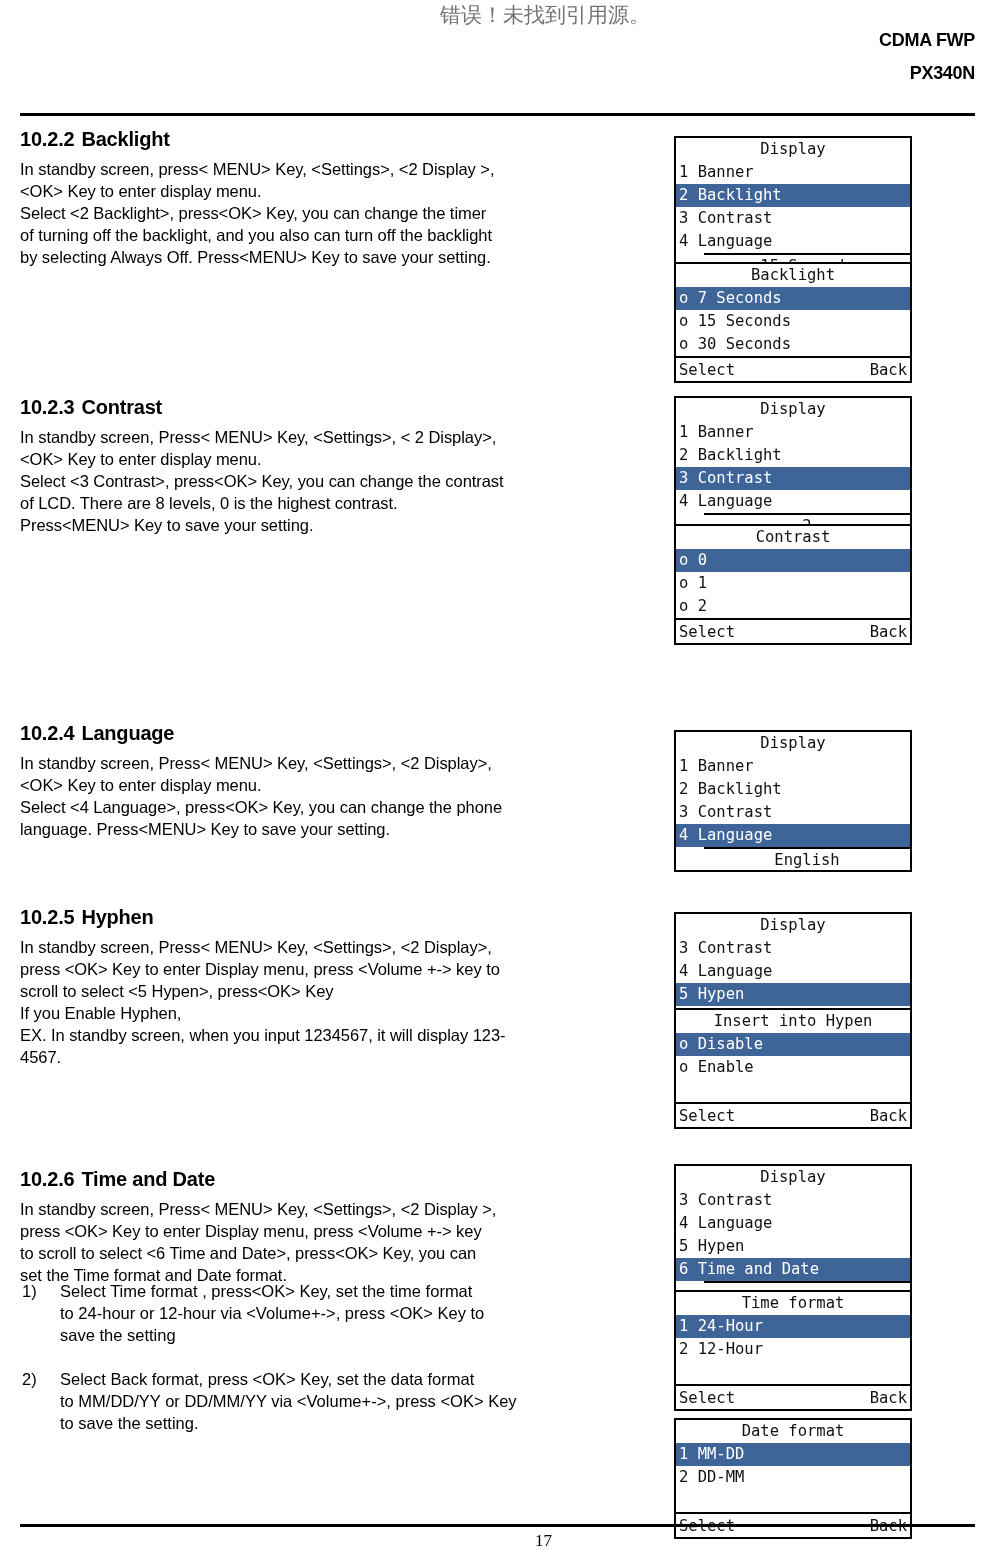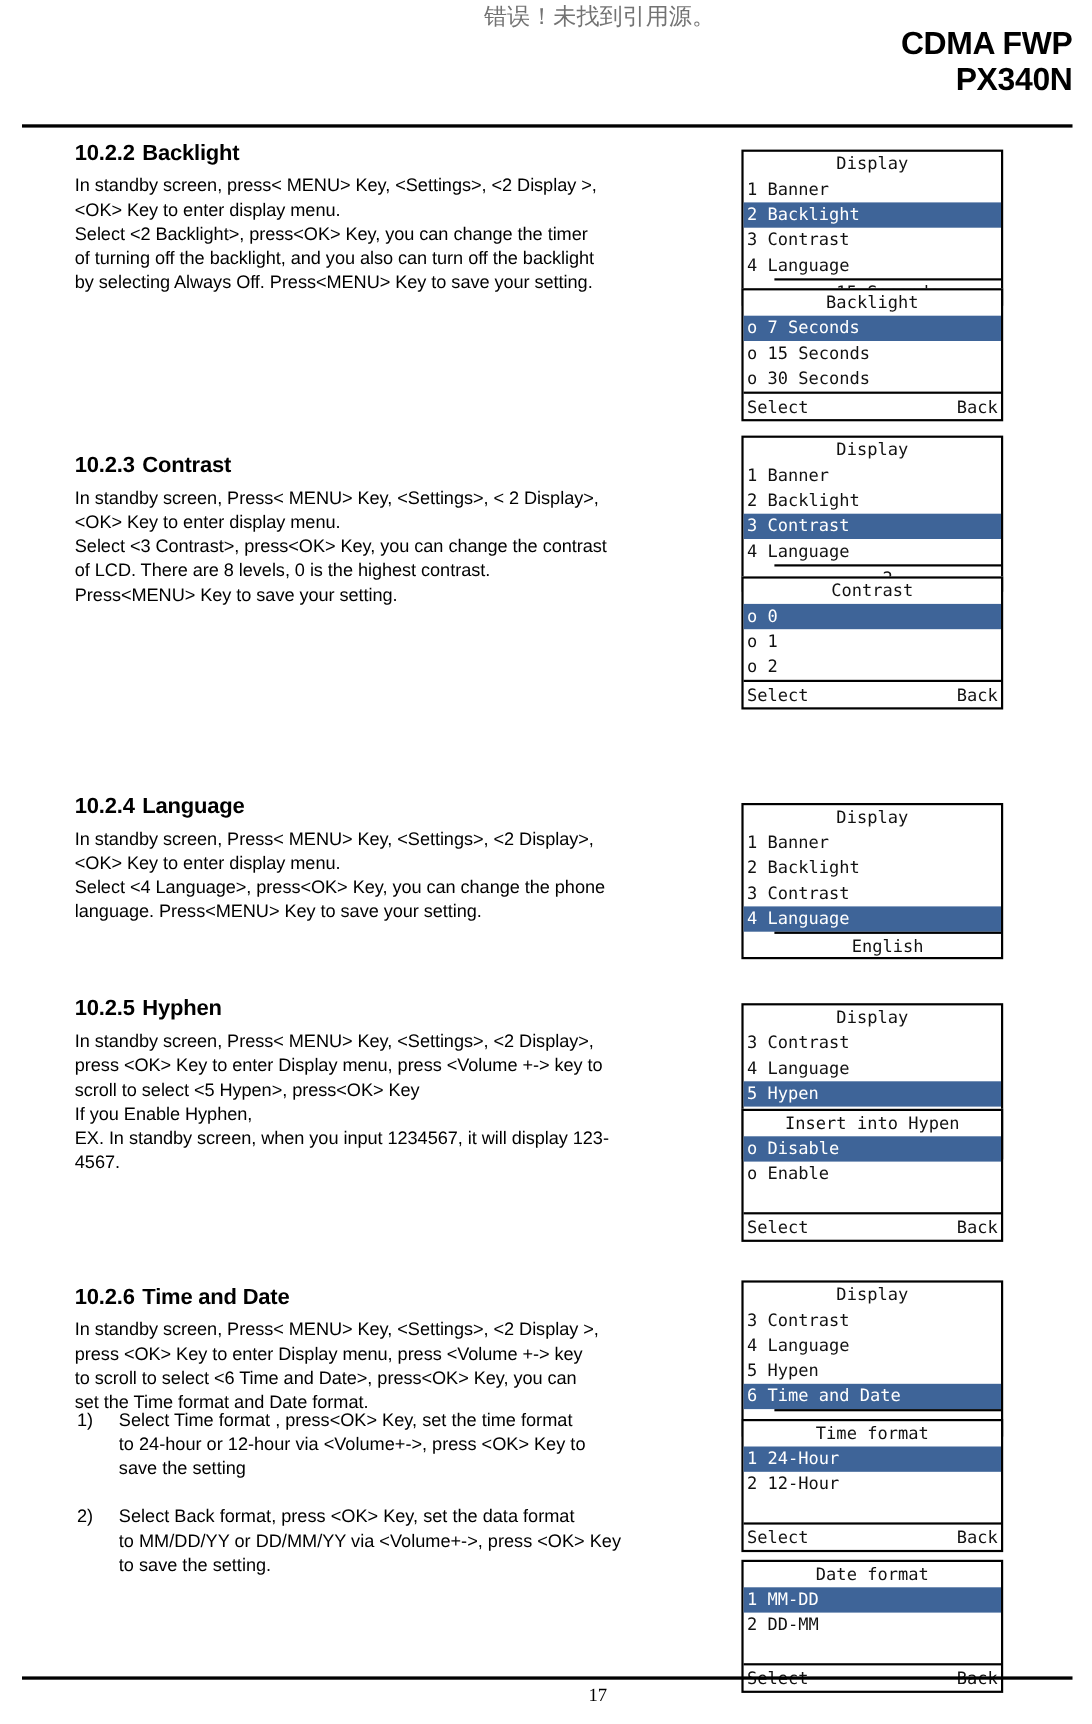--- a/index.html
+++ b/index.html
@@ -21,7 +21,7 @@
   }
   .hdr-model{
     position:absolute;right:18px;top:24px;text-align:right;
-    font-size:29px;line-height:33px;font-weight:bold;letter-spacing:-0.3px;
+    font-size:18px;line-height:33px;font-weight:bold;letter-spacing:-0.3px;
   }
   .hdr-rule{position:absolute;left:20px;top:113px;width:955px;height:3px;background:#000;}
 

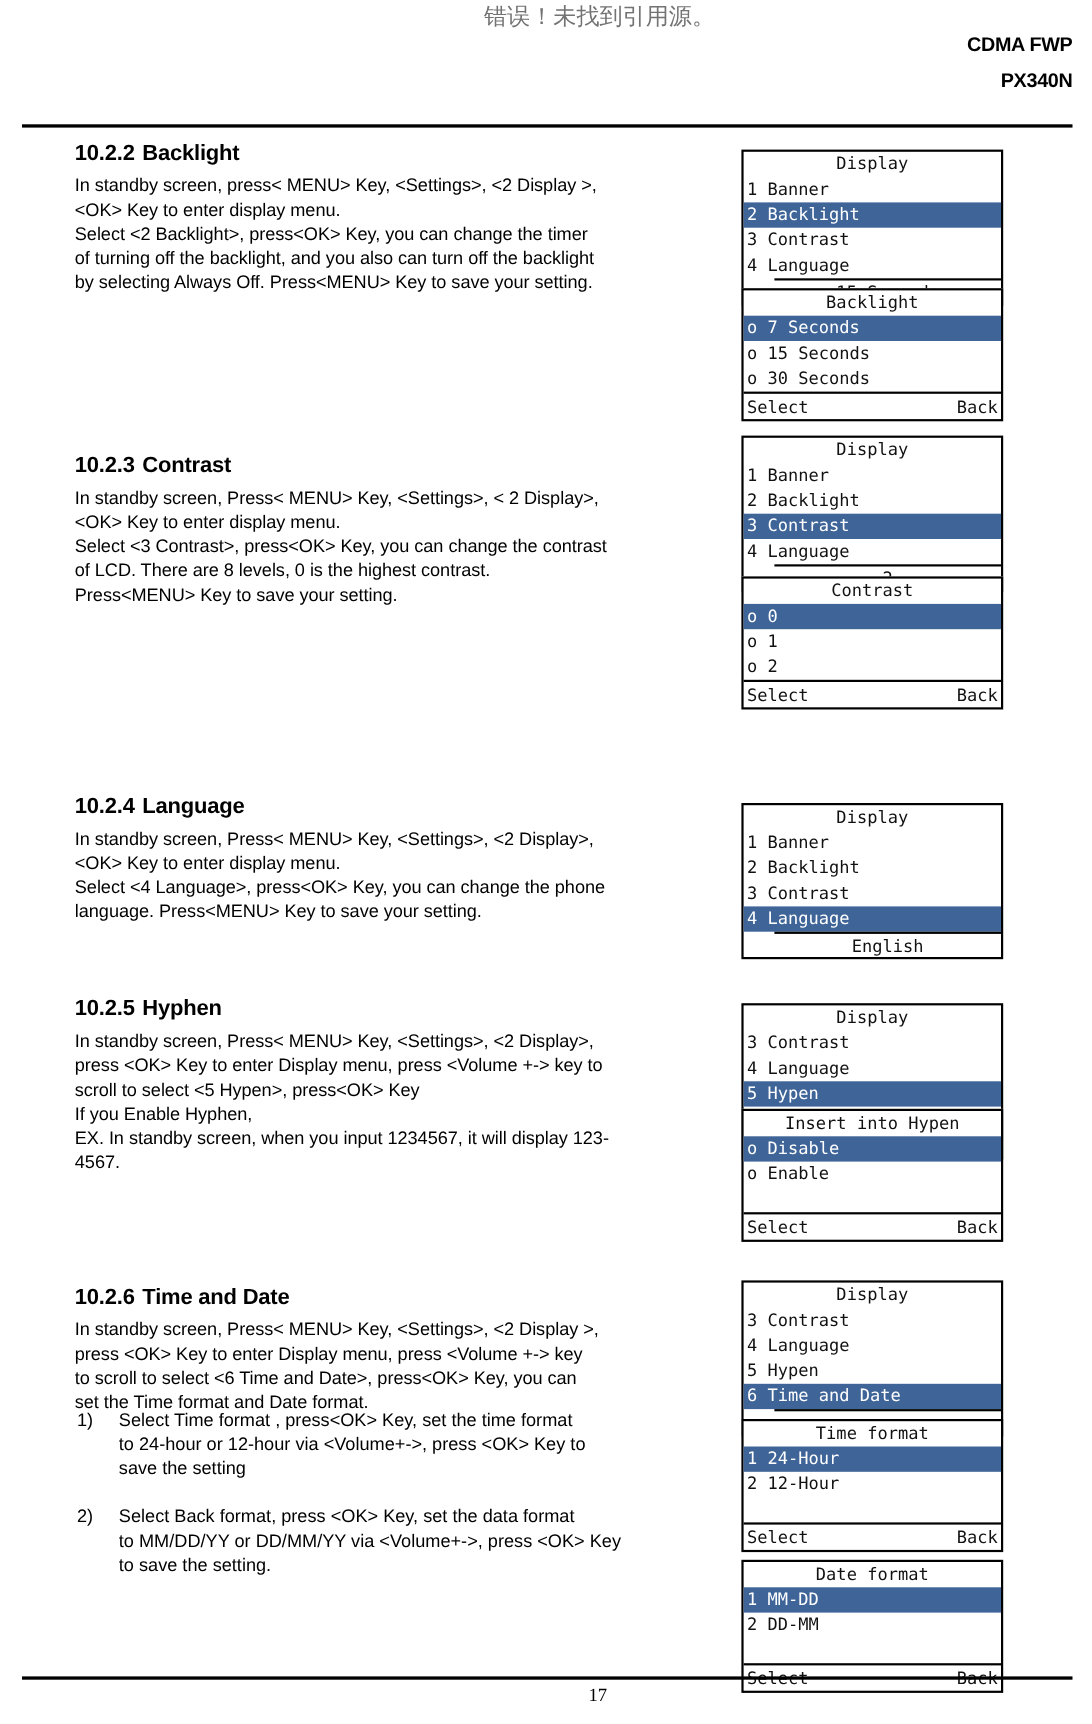--- a/index.html
+++ b/index.html
@@ -35,7 +35,7 @@
     font-size:16.5px;line-height:22px;margin:0;letter-spacing:-0.05px;
   }
   b{font-weight:normal;}
-  .blk{position:absolute;left:0;width:640px;margin-left:48px;}
+  .blk{position:absolute;left:0;width:640px;}
   .ol-item{position:absolute;left:0;width:640px;font-size:16.5px;line-height:22px;}
   .ol-item .mk{position:absolute;left:2px;top:0;width:36px;}
   .ol-item .tx{display:block;margin-left:40px;}

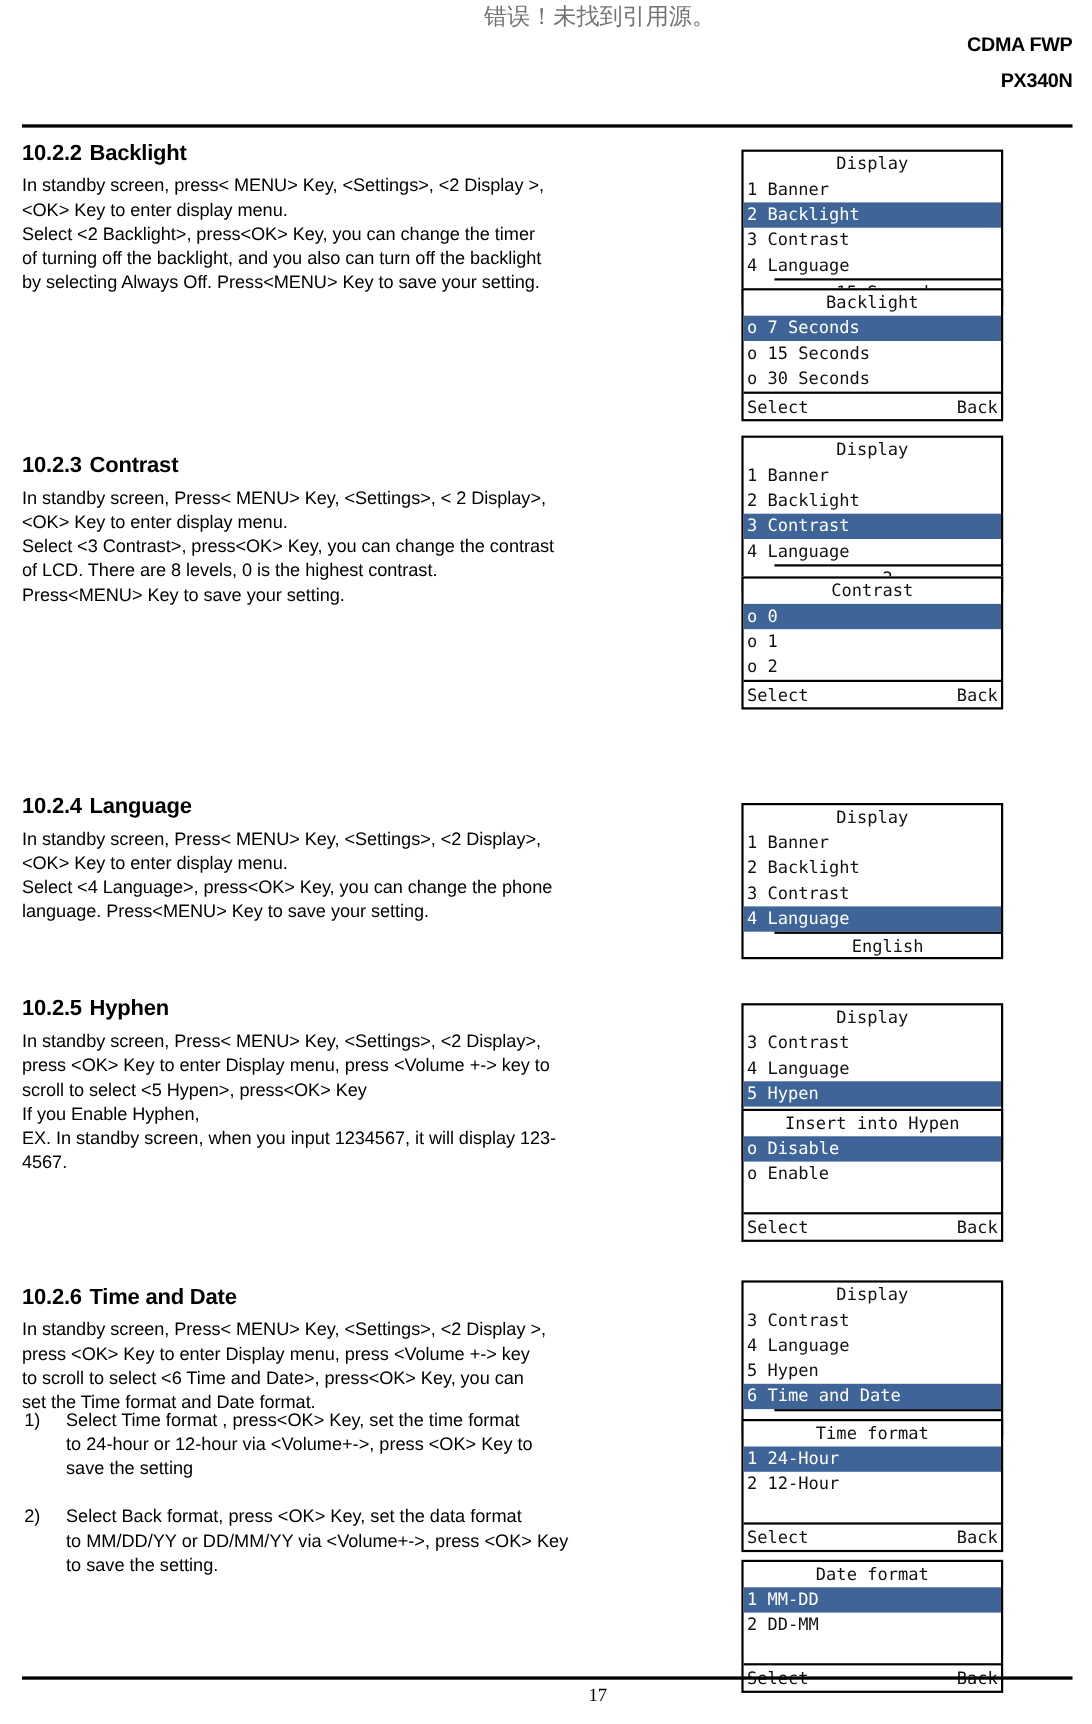--- a/index.html
+++ b/index.html
@@ -86,7 +86,7 @@
         <h2 class="sec"><span class="num">10.2.2</span><span>Backlight</span></h2>
         <p class="body">In standby screen, press&lt; <b>MENU</b>&gt; Key, &lt;<b>Settings</b>&gt;, &lt;<b>2 Display</b> &gt;,<br>&lt;<b>OK</b>&gt; Key to enter display menu.<br>Select &lt;<b>2 Backlight</b>&gt;, press&lt;<b>OK</b>&gt; Key, you can change the timer<br> of turning off the backlight, and you also can turn off the backlight<br>by selecting <b>Always Off.</b> Press&lt;<b>MENU</b>&gt; Key to save your setting.</p>
       </div>
-      <div class="blk" style="top: 284px;">
+      <div class="blk" style="top: 268px;">
         <h2 class="sec"><span class="num">10.2.3</span><span>Contrast</span></h2>
         <p class="body">In standby screen, Press&lt; <b>MENU</b>&gt; Key, &lt;<b>Settings</b>&gt;, &lt; <b>2 Display</b>&gt;,<br>&lt;<b>OK</b>&gt; Key to enter display menu.<br>Select &lt;<b>3 Contrast</b>&gt;, press&lt;<b>OK</b>&gt; Key, you can change the contrast<br>of  LCD. There are 8 levels, 0 is the highest contrast.<br>Press&lt;<b>MENU</b>&gt; Key to save your setting.</p>
       </div>

